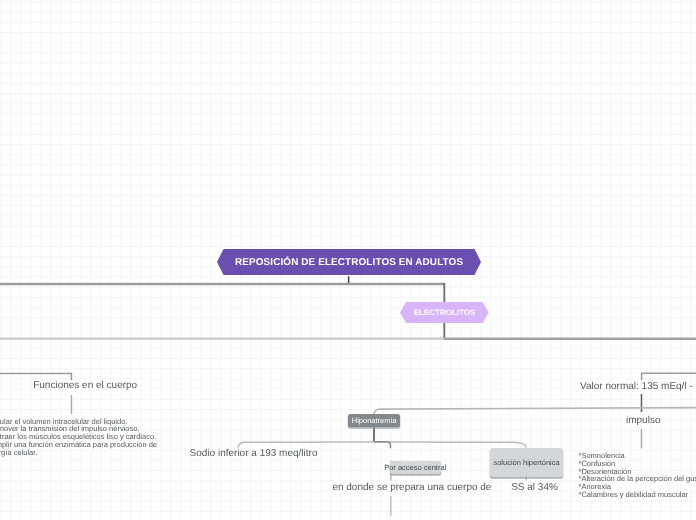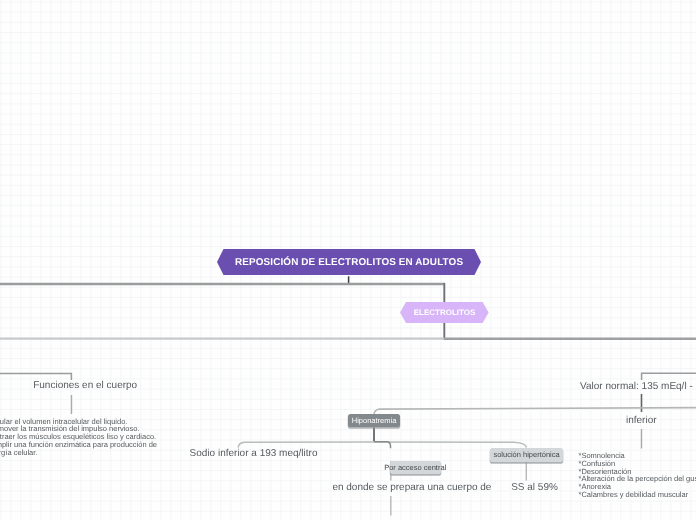--- a/index.html
+++ b/index.html
@@ -103,7 +103,7 @@
 
   <div class="plain" style="left:580.1px;top:382.8px;">Valor normal: 135 mEq/l - 145 mEq/l</div>
 
-  <div class="plain" style="left:626px;top:417.2px;">inferior</div>
+  <div class="plain" style="left:626px;top:417.2px;">impulso</div>
 
   <div class="block" style="left:578.5px;top:452.2px;width:124px;">
     <div>*Somnolencia</div>

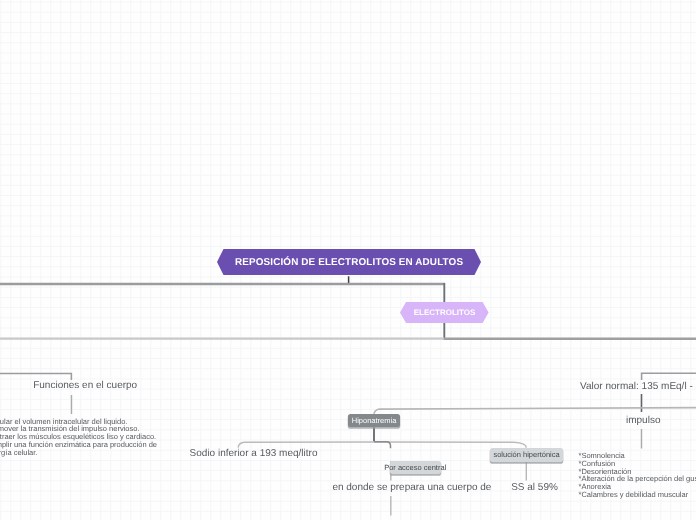--- a/index.html
+++ b/index.html
@@ -93,7 +93,7 @@
     <span>Por acceso central</span>
   </div>
 
-  <div class="pill" style="left:489.9px;top:447.9px;width:73.3px;height:14px;background:#d4d7d9;color:#43484c;align-items:center;">
+  <div class="pill" style="left:489.9px;top:447.9px;width:73.3px;height:29px;background:#d4d7d9;color:#43484c;align-items:center;">
     <span>solución hipertónica</span>
   </div>
 

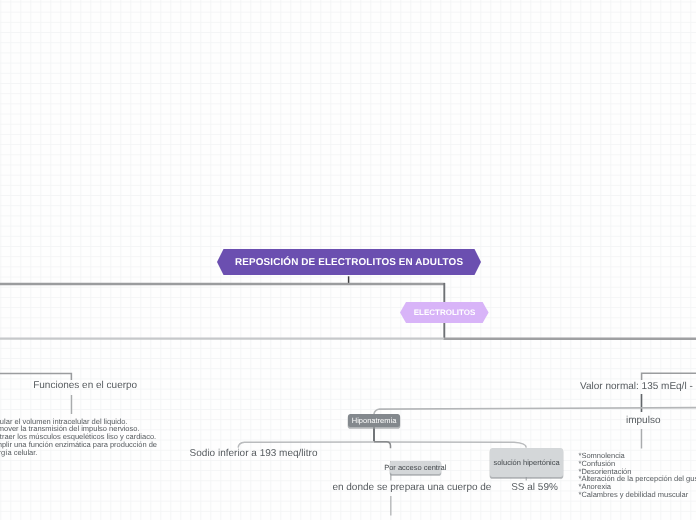--- a/index.html
+++ b/index.html
@@ -99,7 +99,7 @@
 
   <div class="plain" style="left:332.4px;top:484.2px;">en donde se prepara una cuerpo de</div>
 
-  <div class="plain" style="left:511.2px;top:484.2px;">SS al 59%</div>
+  <div class="plain" style="left:511.2px;top:484.2px;">SS al 34%</div>
 
   <div class="plain" style="left:580.1px;top:382.8px;">Valor normal: 135 mEq/l - 145 mEq/l</div>
 

